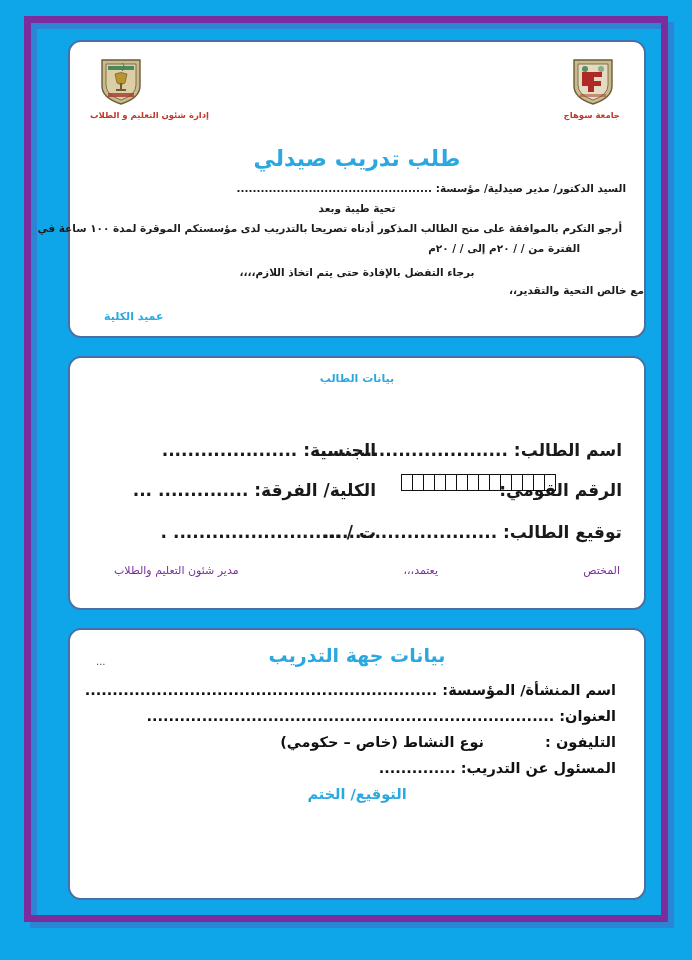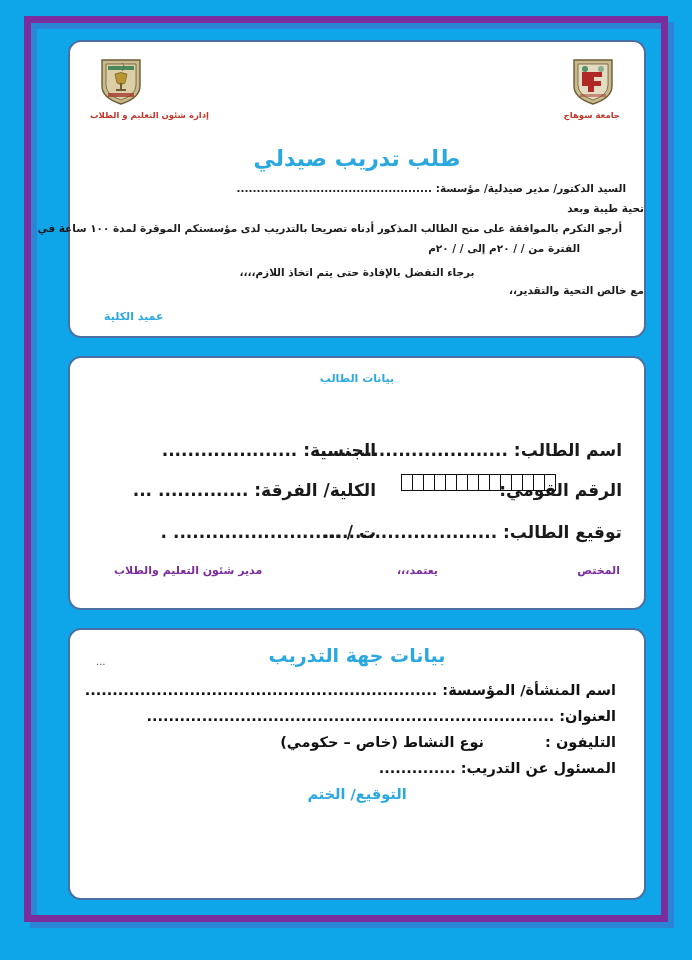--- a/index.html
+++ b/index.html
@@ -129,7 +129,7 @@
     direction: rtl;
   }
   .req-addressee { top: 140px; right: 18px; left: 18px; text-align: right; }
-  .req-greeting  { top: 160px; left: 0; right: 0; text-align: right; }
+  .req-greeting  { top: 160px; left: 0; right: 0; text-align: center; }
   .req-para      { top: 180px; right: 22px; left: 22px; text-align: right; }
   .req-period    { top: 200px; right: 64px; left: 22px; text-align: right; }
   .req-closing1  { top: 224px; left: 0; right: 0; text-align: center; }

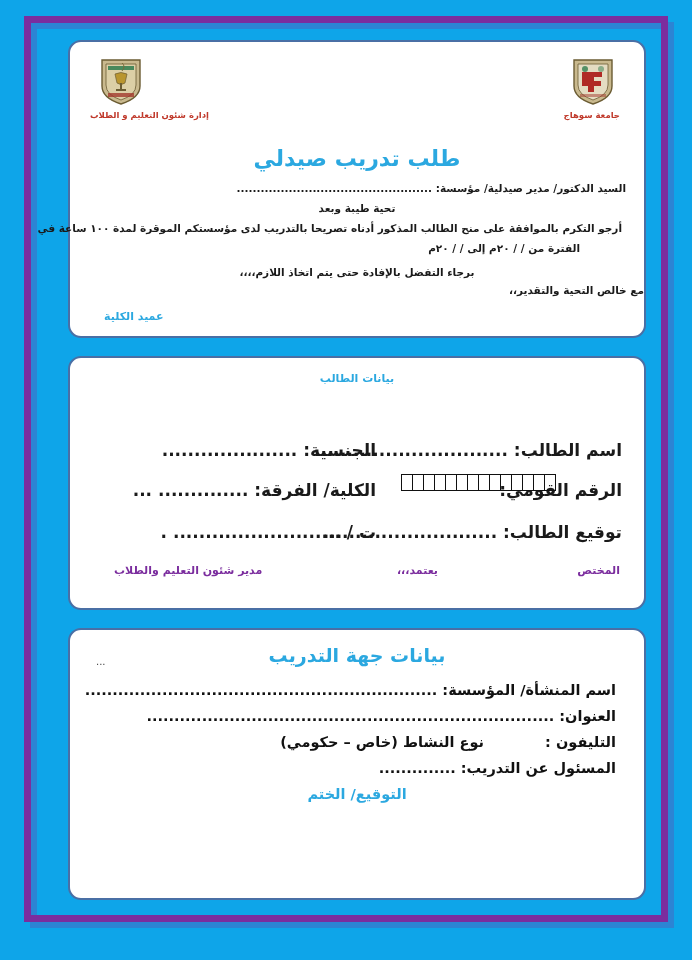--- a/index.html
+++ b/index.html
@@ -188,7 +188,7 @@
   .appr {
     position: absolute;
     font-size: 11px;
-    font-weight: bold;
+    font-weight: normal;
     color: #7B2D9E;
     white-space: nowrap;
   }

